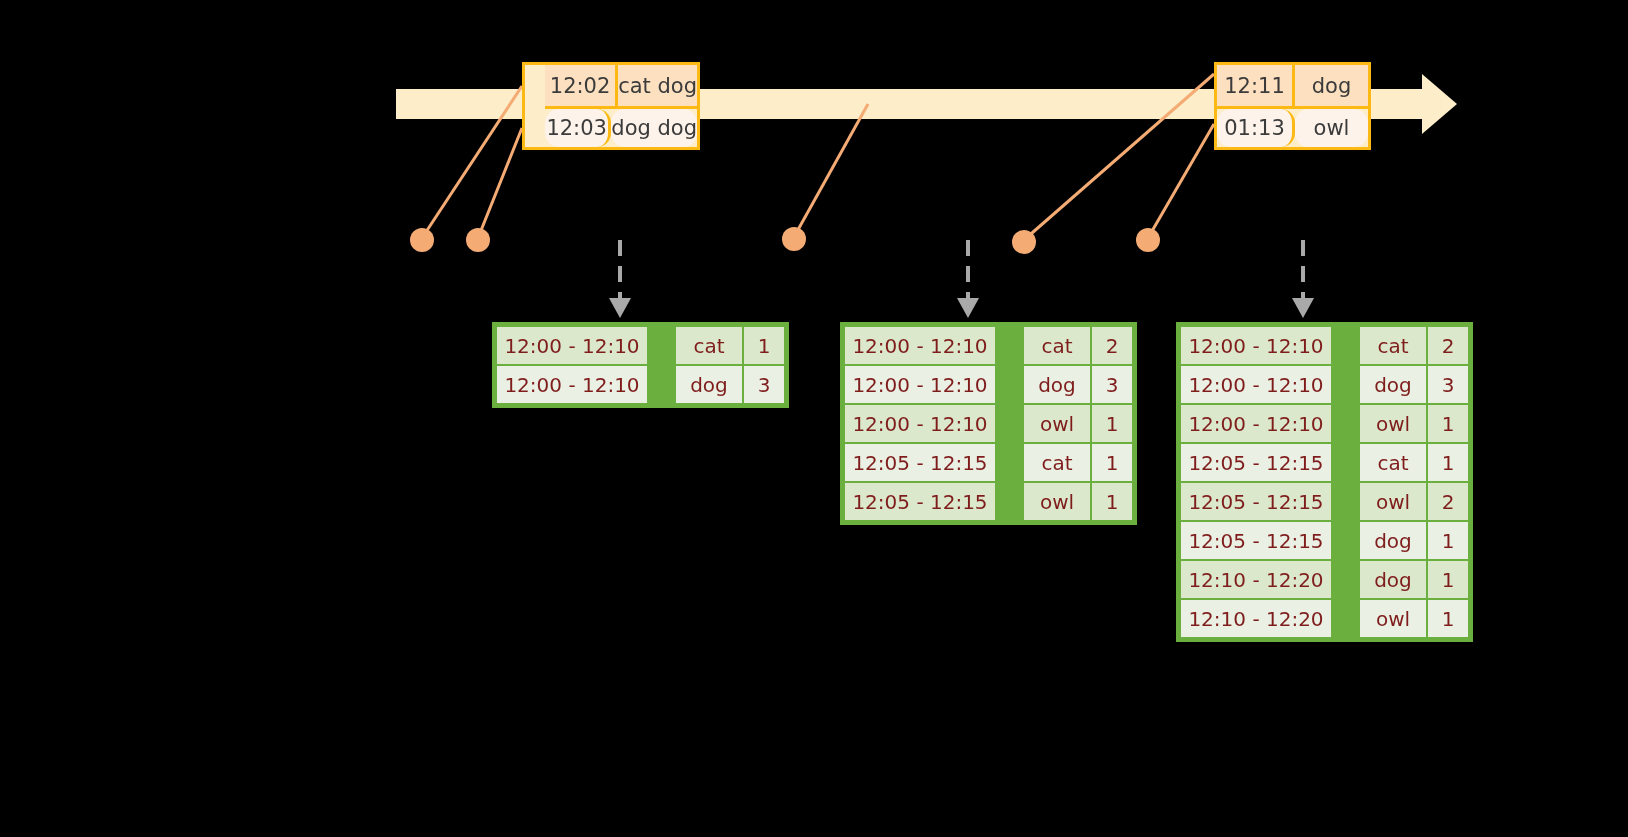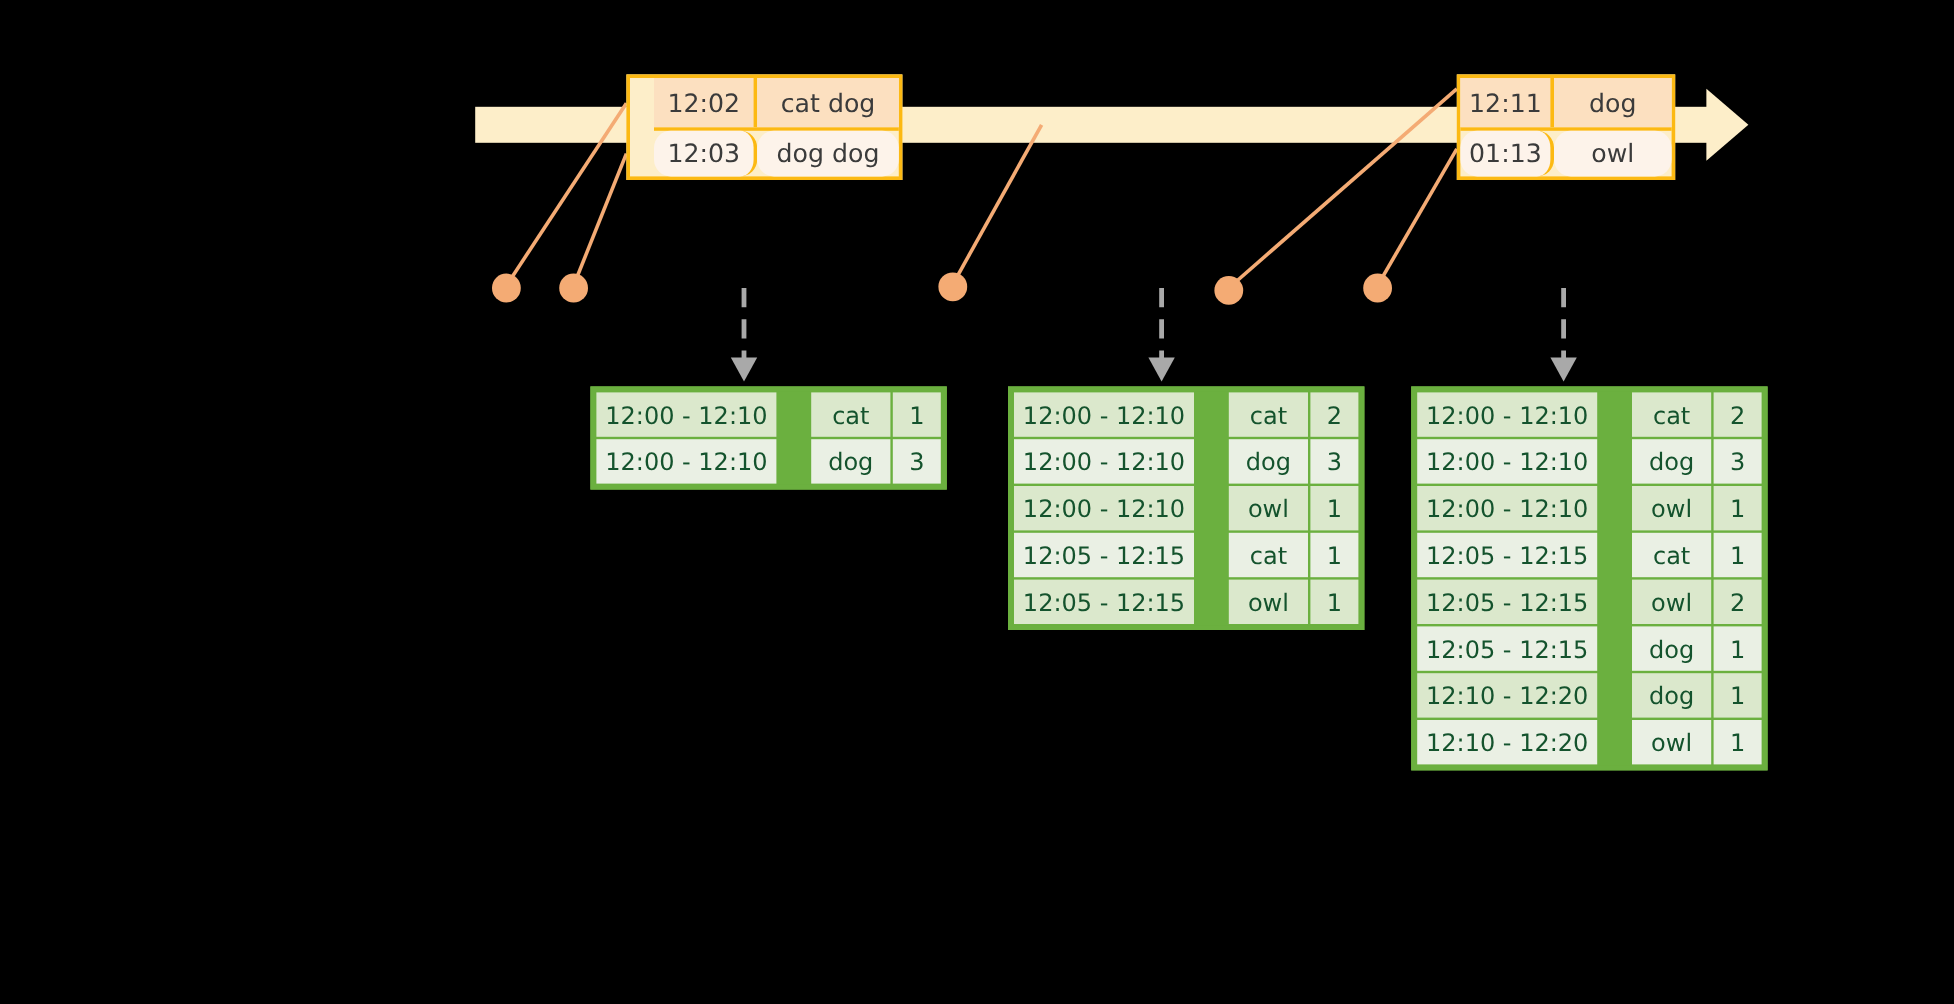--- a/index.html
+++ b/index.html
@@ -76,7 +76,7 @@
   .row-shade-a .event-cell { background: #fce0c0; }
   .row-shade-b .event-cell { background: #fdf3ea; border-radius: 14px; }
 
-  #event-box-1 { left: 522px; top: 62px;  width: 230px; padding-left: 20px; }
+  #event-box-1 { left: 522px; top: 62px;  width: 178px; padding-left: 20px; }
   #event-box-2 { left: 868px; top: 82px;  width: 206px; }
   #event-box-3 { left: 1214px; top: 62px; width: 182px; }
   #event-box-3 .event-cell.time { width: 78px; }

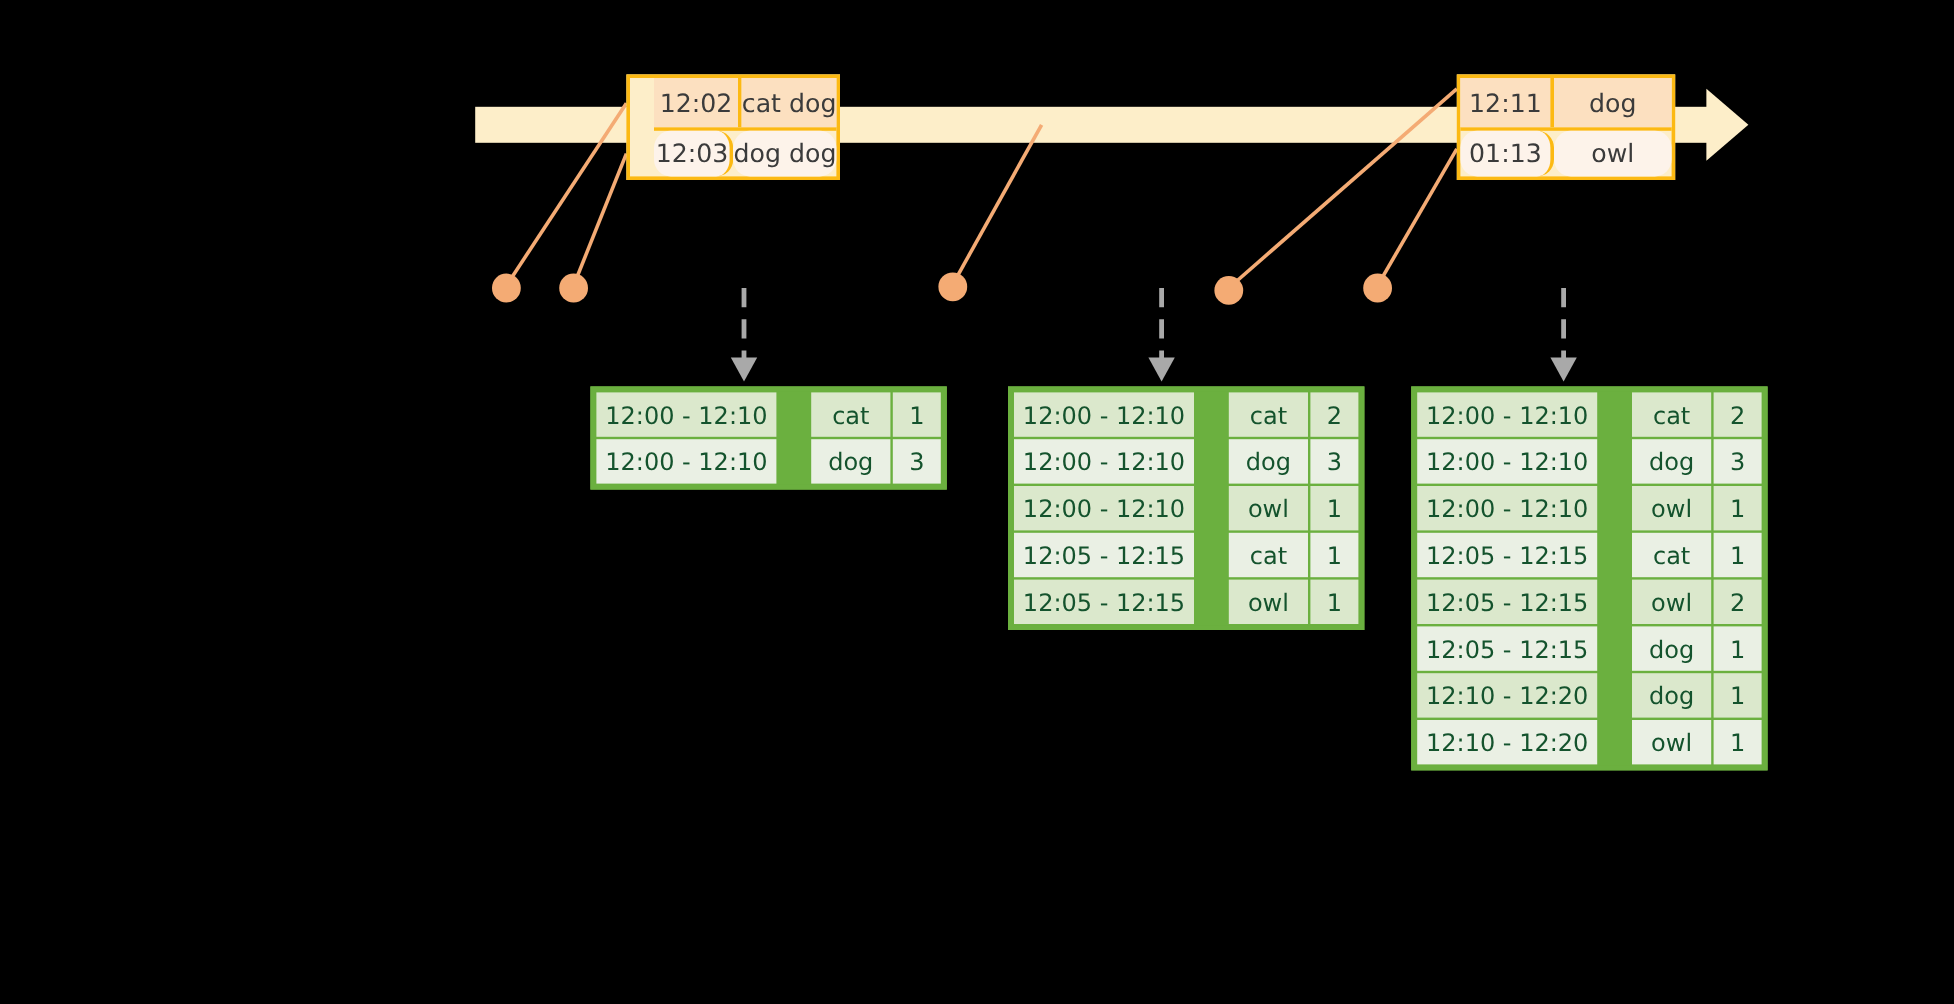--- a/index.html
+++ b/index.html
@@ -78,7 +78,7 @@
 
   #event-box-1 { left: 522px; top: 62px;  width: 178px; padding-left: 20px; }
   #event-box-2 { left: 868px; top: 82px;  width: 206px; }
-  #event-box-3 { left: 1214px; top: 62px; width: 182px; }
+  #event-box-3 { left: 1214px; top: 62px; width: 157px; }
   #event-box-3 .event-cell.time { width: 78px; }
 
   

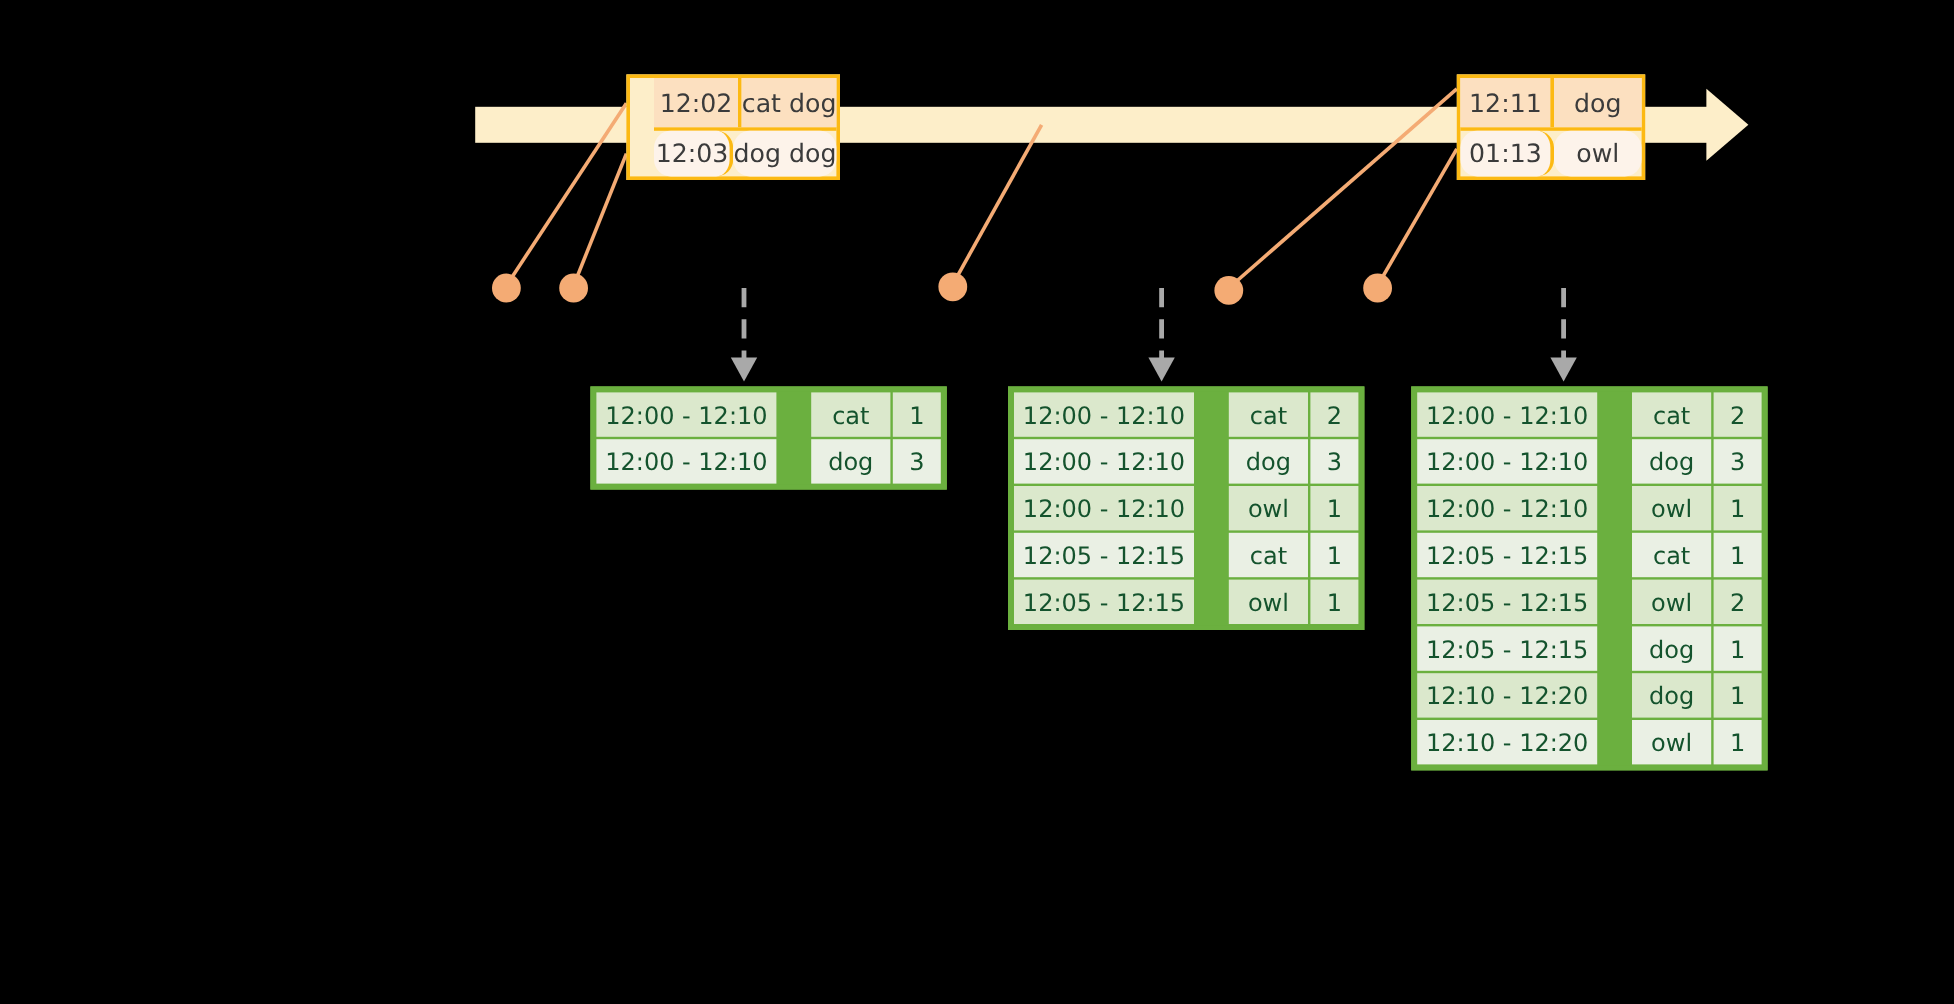--- a/index.html
+++ b/index.html
@@ -121,7 +121,7 @@
     justify-content: center;
     box-sizing: border-box;
     font-size: 20px;
-    color: #14532d;
+    color: #7f1d1d;
     white-space: nowrap;
     margin: 1px;
   }

